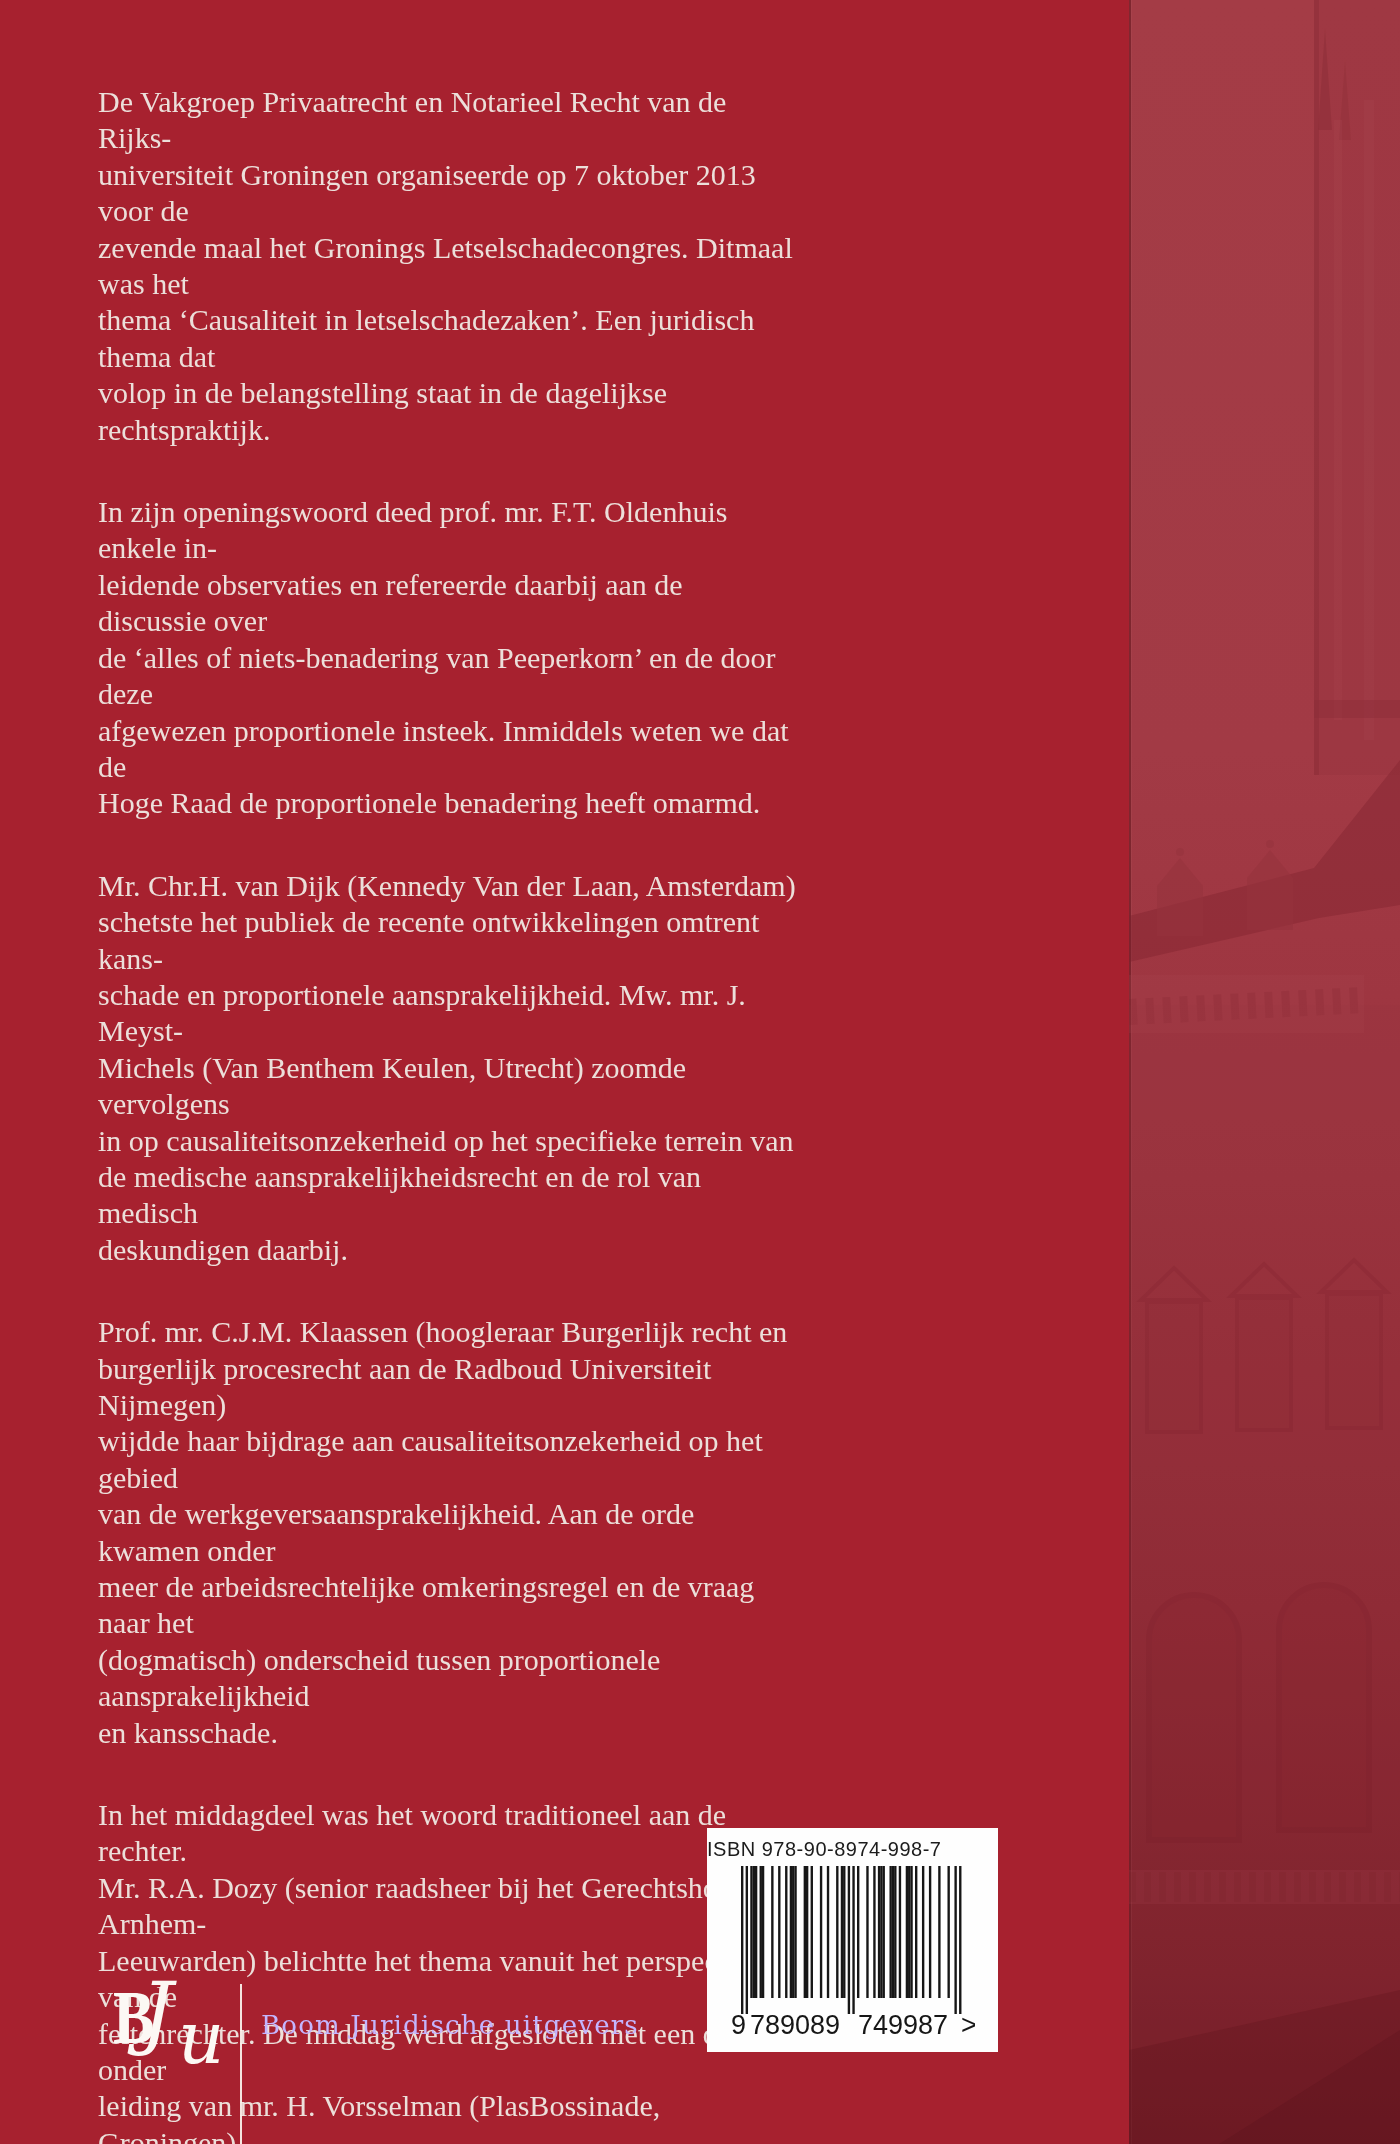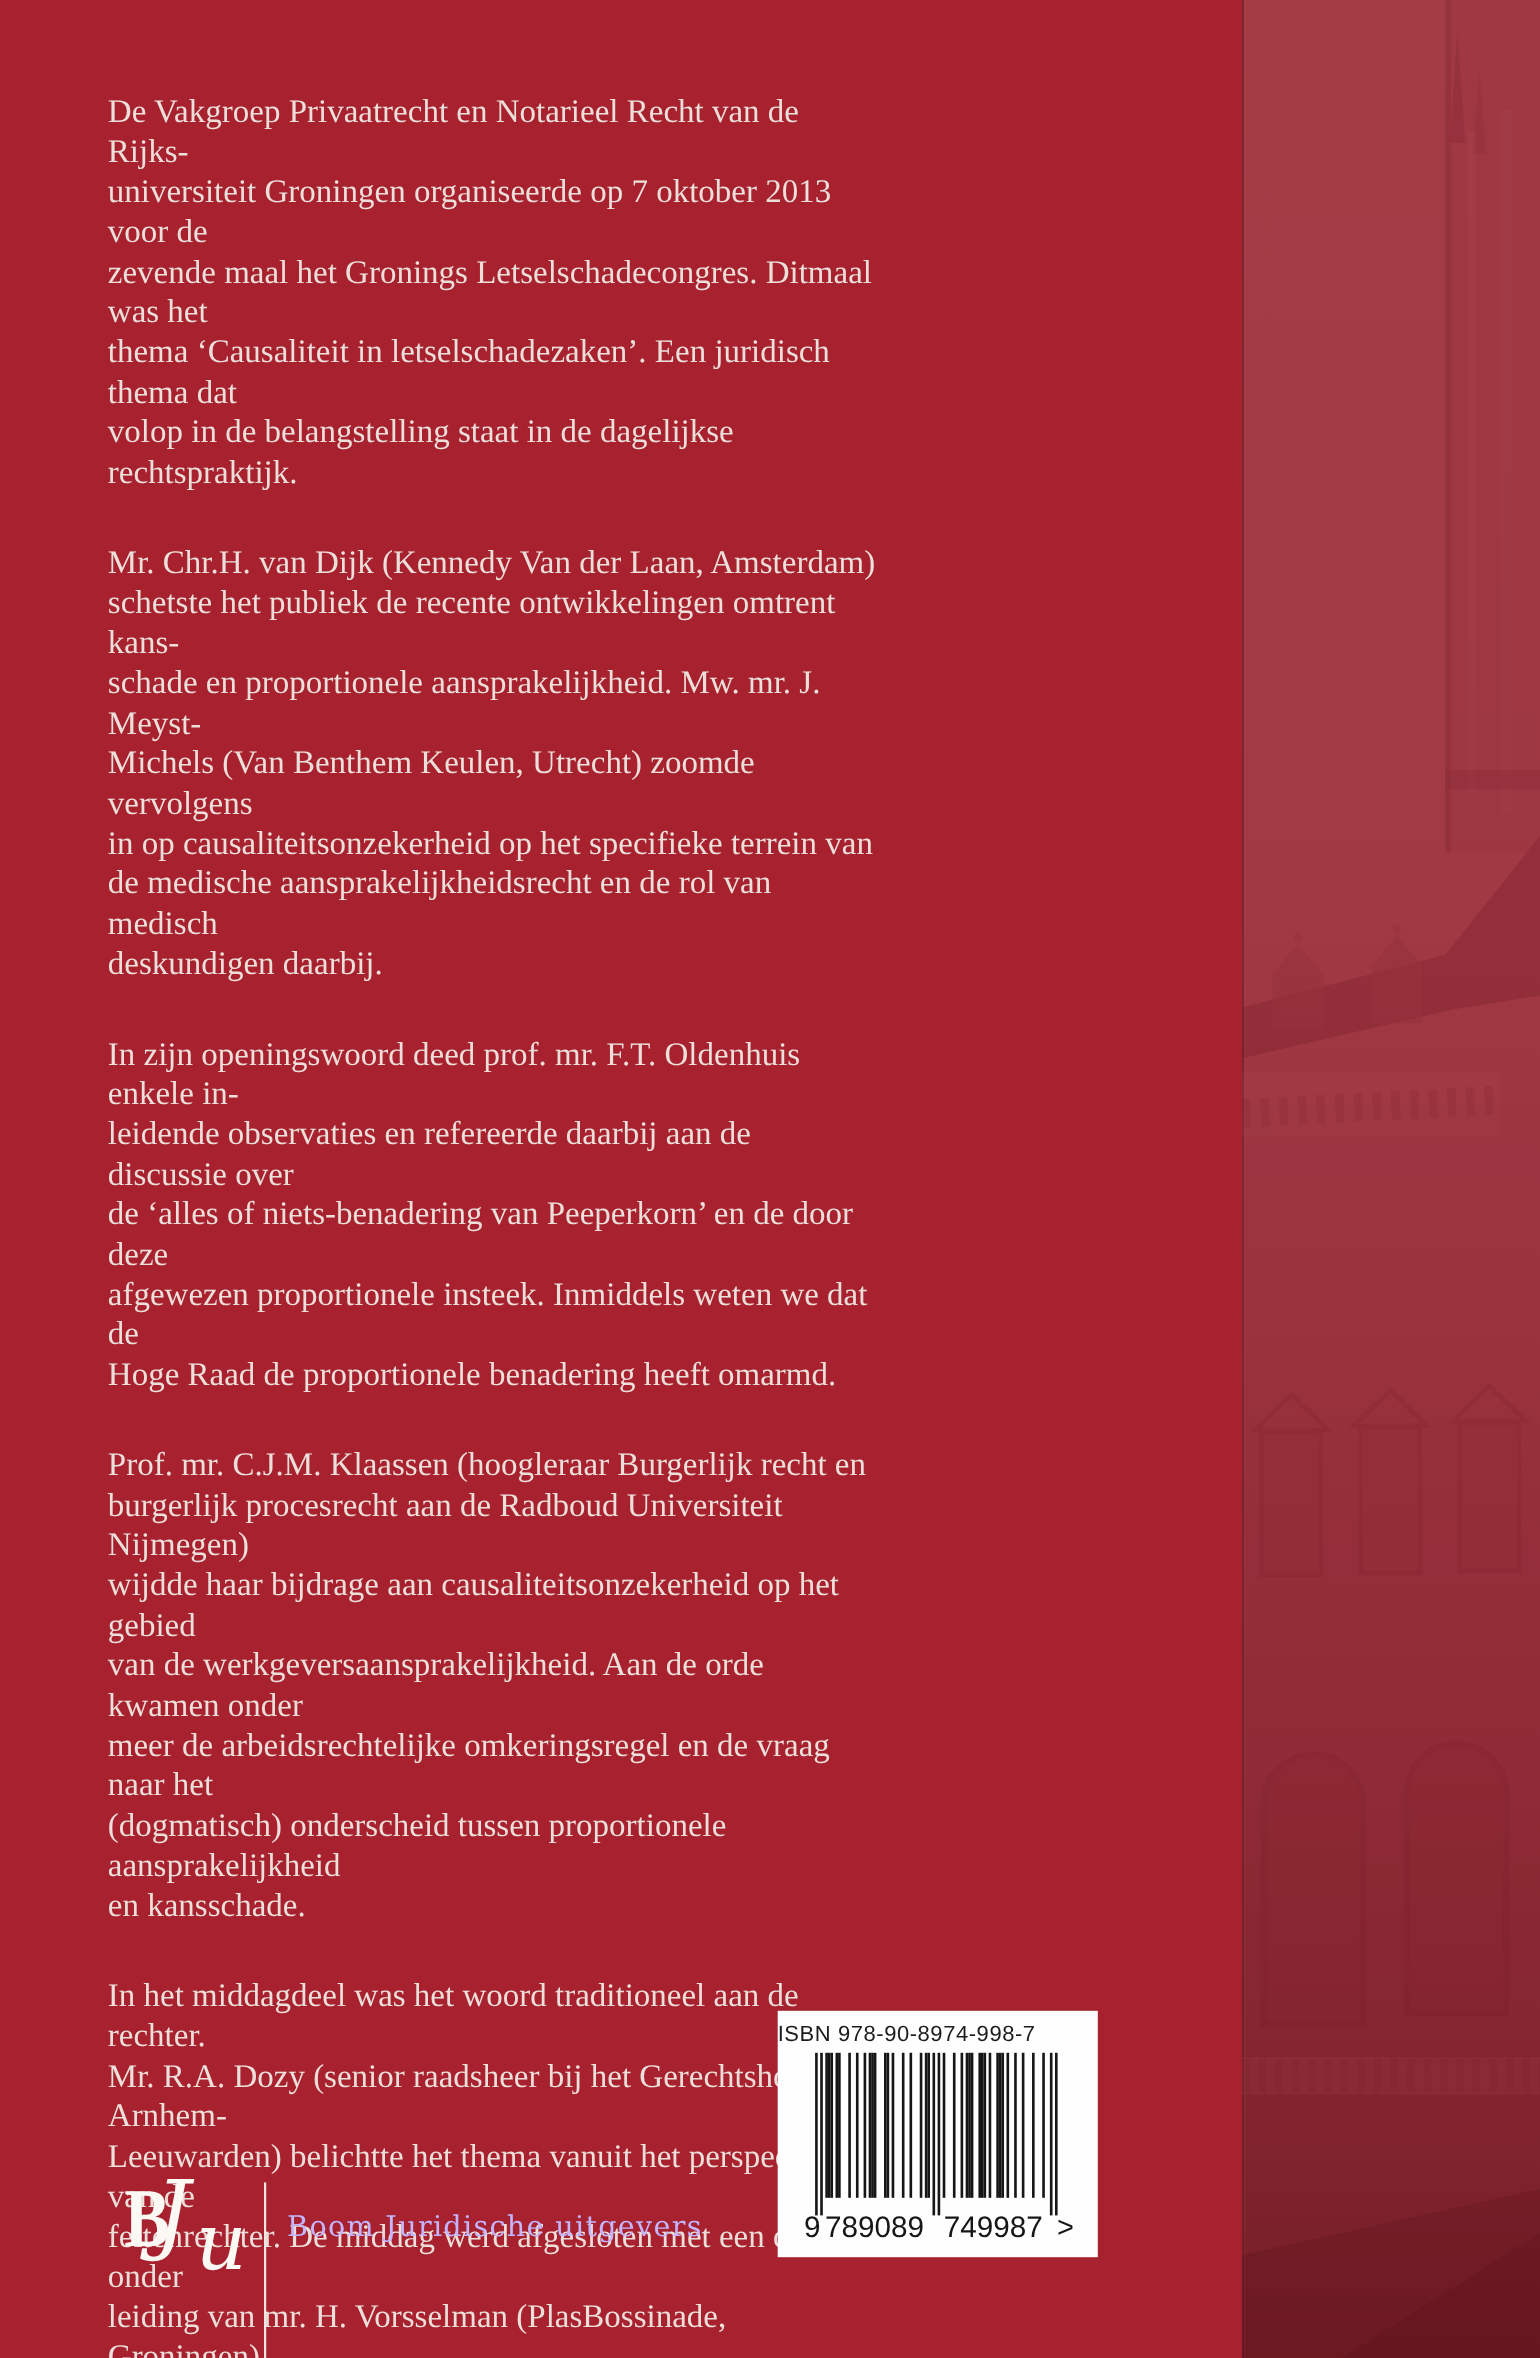--- a/index.html
+++ b/index.html
@@ -130,6 +130,11 @@
 zevende maal het Gronings Letselschadecongres. Ditmaal was het
 thema ‘Causaliteit in letselschadezaken’. Een juridisch thema dat
 volop in de belangstelling staat in de dagelijkse rechtspraktijk.</p>
+    <p>In zijn openingswoord deed prof. mr. F.T. Oldenhuis enkele in-
+leidende observaties en refereerde daarbij aan de discussie over
+de ‘alles of niets-benadering van Peeperkorn’ en de door deze
+afgewezen proportionele insteek. Inmiddels weten we dat de
+Hoge Raad de proportionele benadering heeft omarmd.</p>
     <p>Mr. Chr.H. van Dijk (Kennedy Van der Laan, Amsterdam)
 schetste het publiek de recente ontwikkelingen omtrent kans-
 schade en proportionele aansprakelijkheid. Mw. mr. J. Meyst-
@@ -137,11 +142,6 @@
 in op causaliteitsonzekerheid op het specifieke terrein van
 de medische aansprakelijkheidsrecht en de rol van medisch
 deskundigen daarbij.</p>
-    <p>In zijn openingswoord deed prof. mr. F.T. Oldenhuis enkele in-
-leidende observaties en refereerde daarbij aan de discussie over
-de ‘alles of niets-benadering van Peeperkorn’ en de door deze
-afgewezen proportionele insteek. Inmiddels weten we dat de
-Hoge Raad de proportionele benadering heeft omarmd.</p>
     <p>Prof. mr. C.J.M. Klaassen (hoogleraar Burgerlijk recht en
 burgerlijk procesrecht aan de Radboud Universiteit Nijmegen)
 wijdde haar bijdrage aan causaliteitsonzekerheid op het gebied

